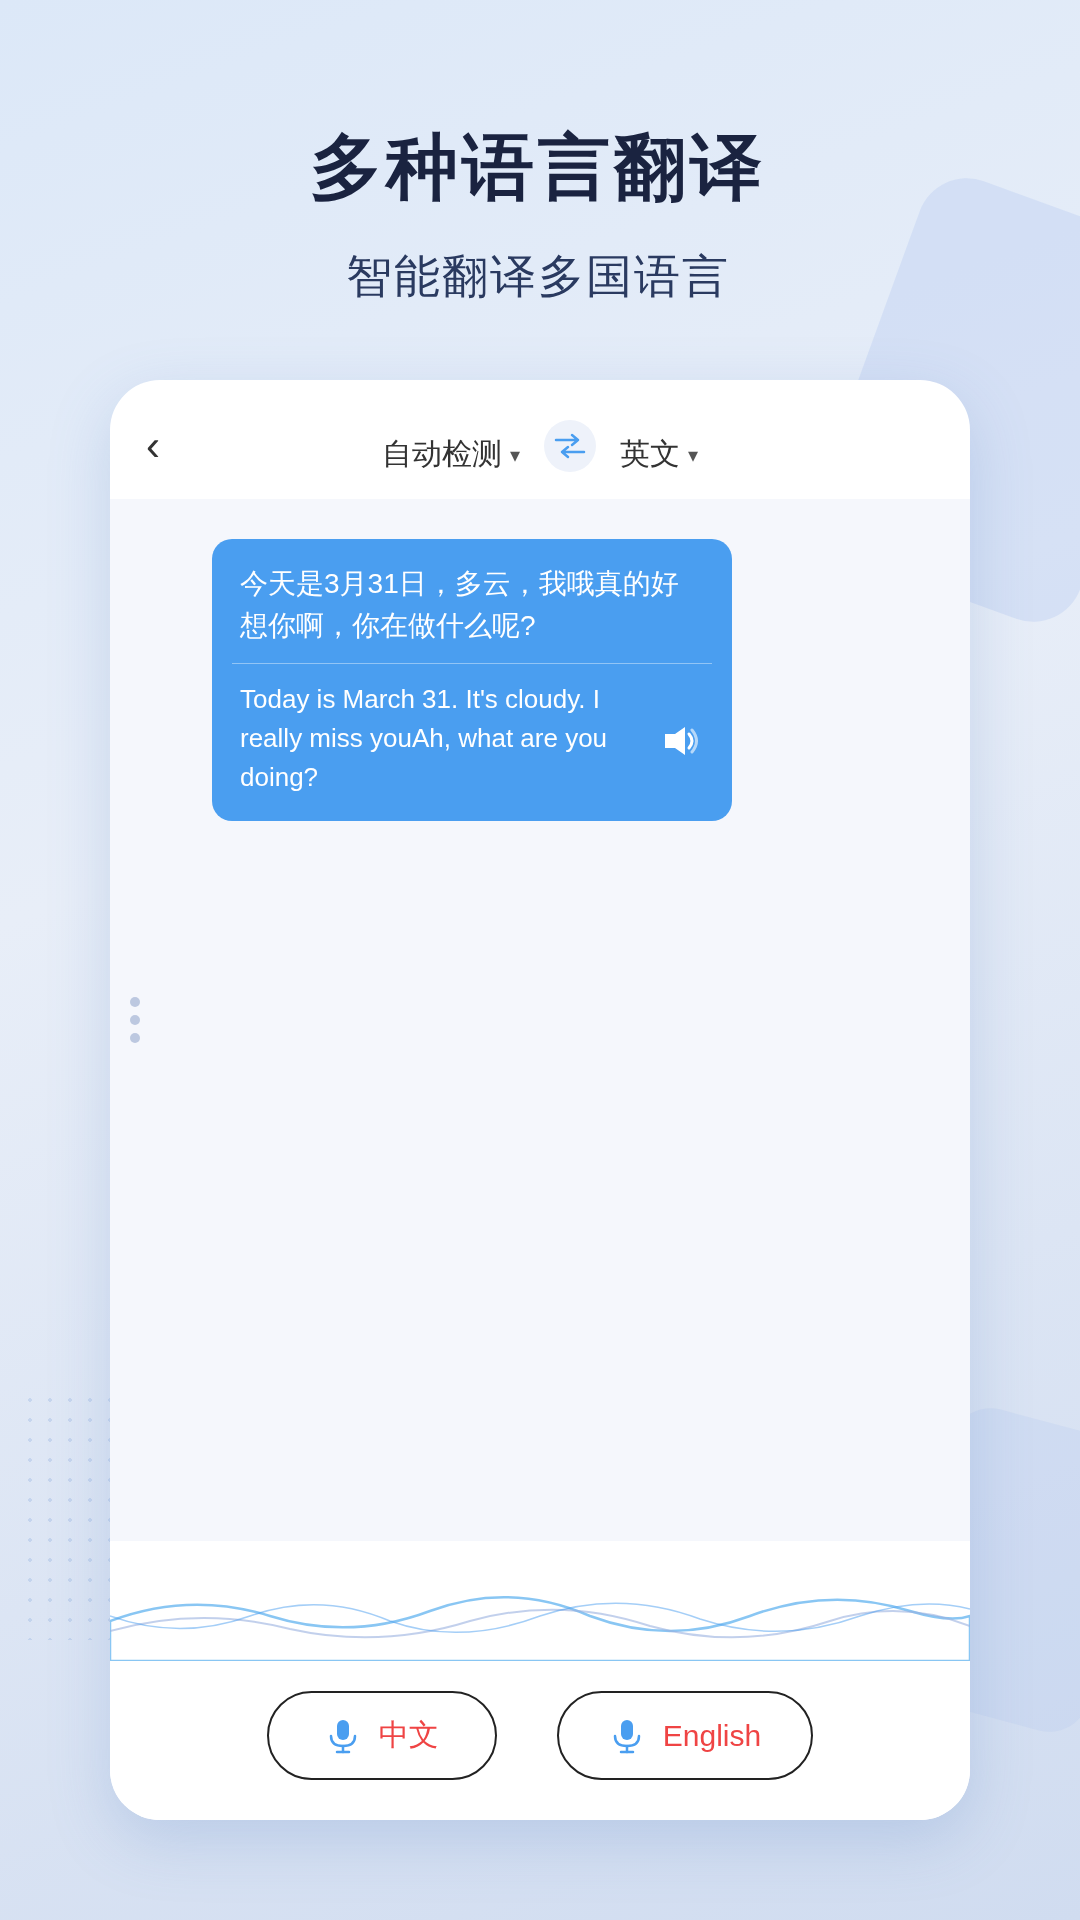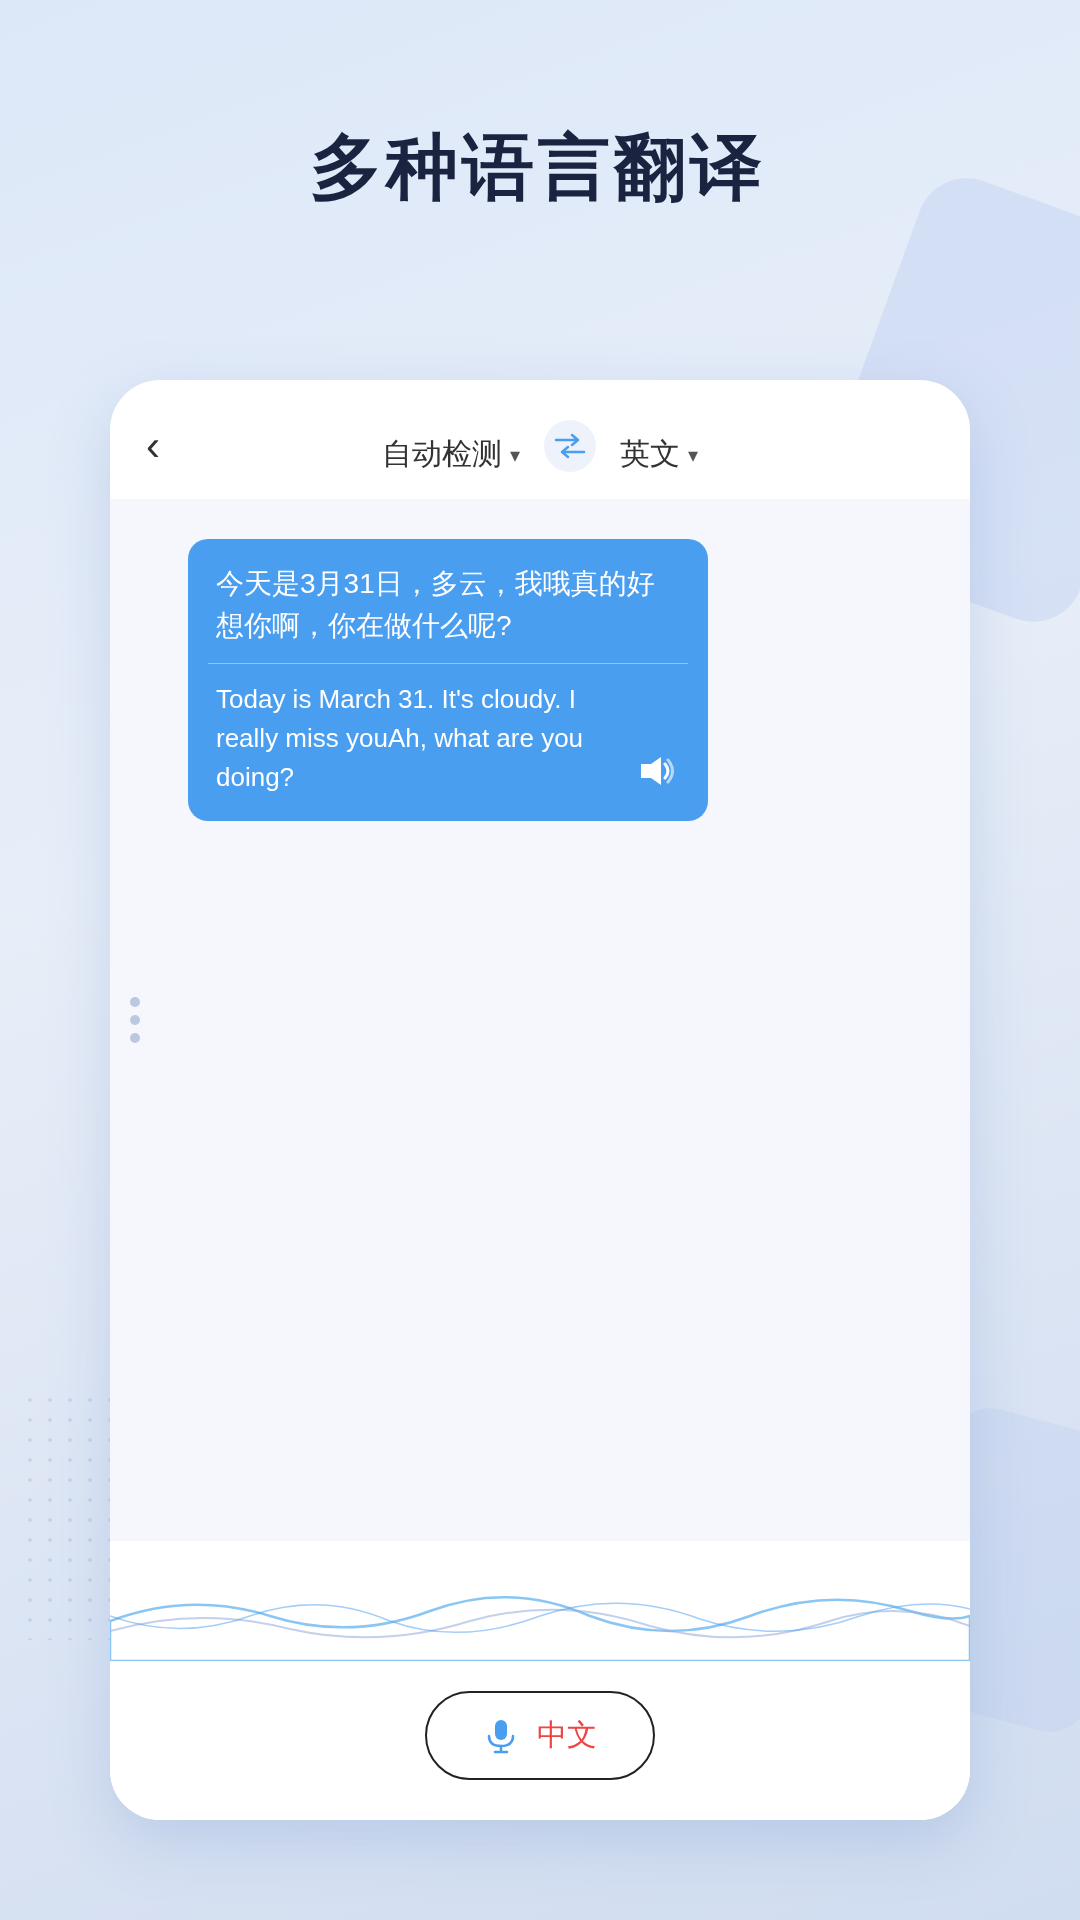--- a/index.html
+++ b/index.html
@@ -269,6 +269,7 @@
 
 <div class="header-section">
   <div class="main-title">多种语言翻译</div>
+  <div class="sub-title">智能翻译多国语言</div>
 </div>
 
 <div class="phone-card">

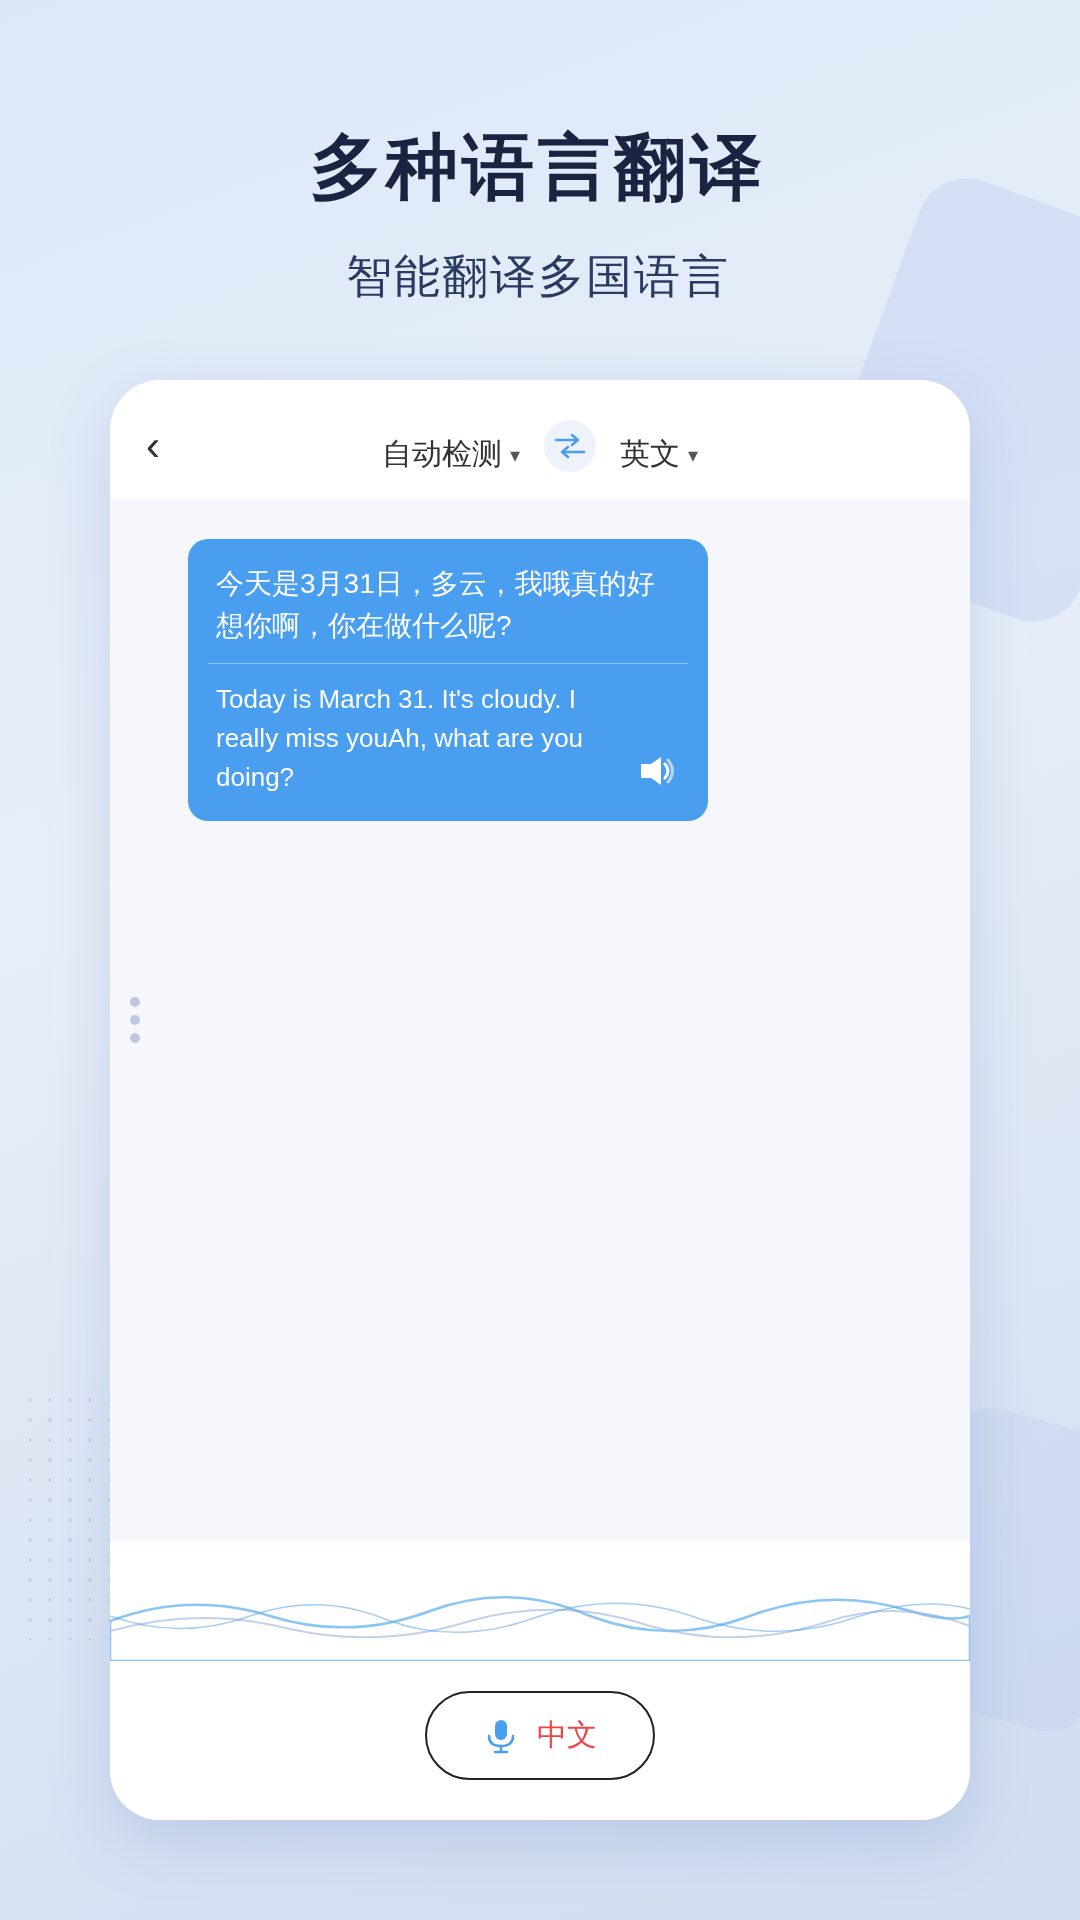--- a/index.html
+++ b/index.html
@@ -165,7 +165,7 @@
 
     
     .message-bubble {
-      margin-left: 48px;
+      margin-left: 72px;
       margin-top: 20px;
       background: #4a9ef0;
       border-radius: 20px;

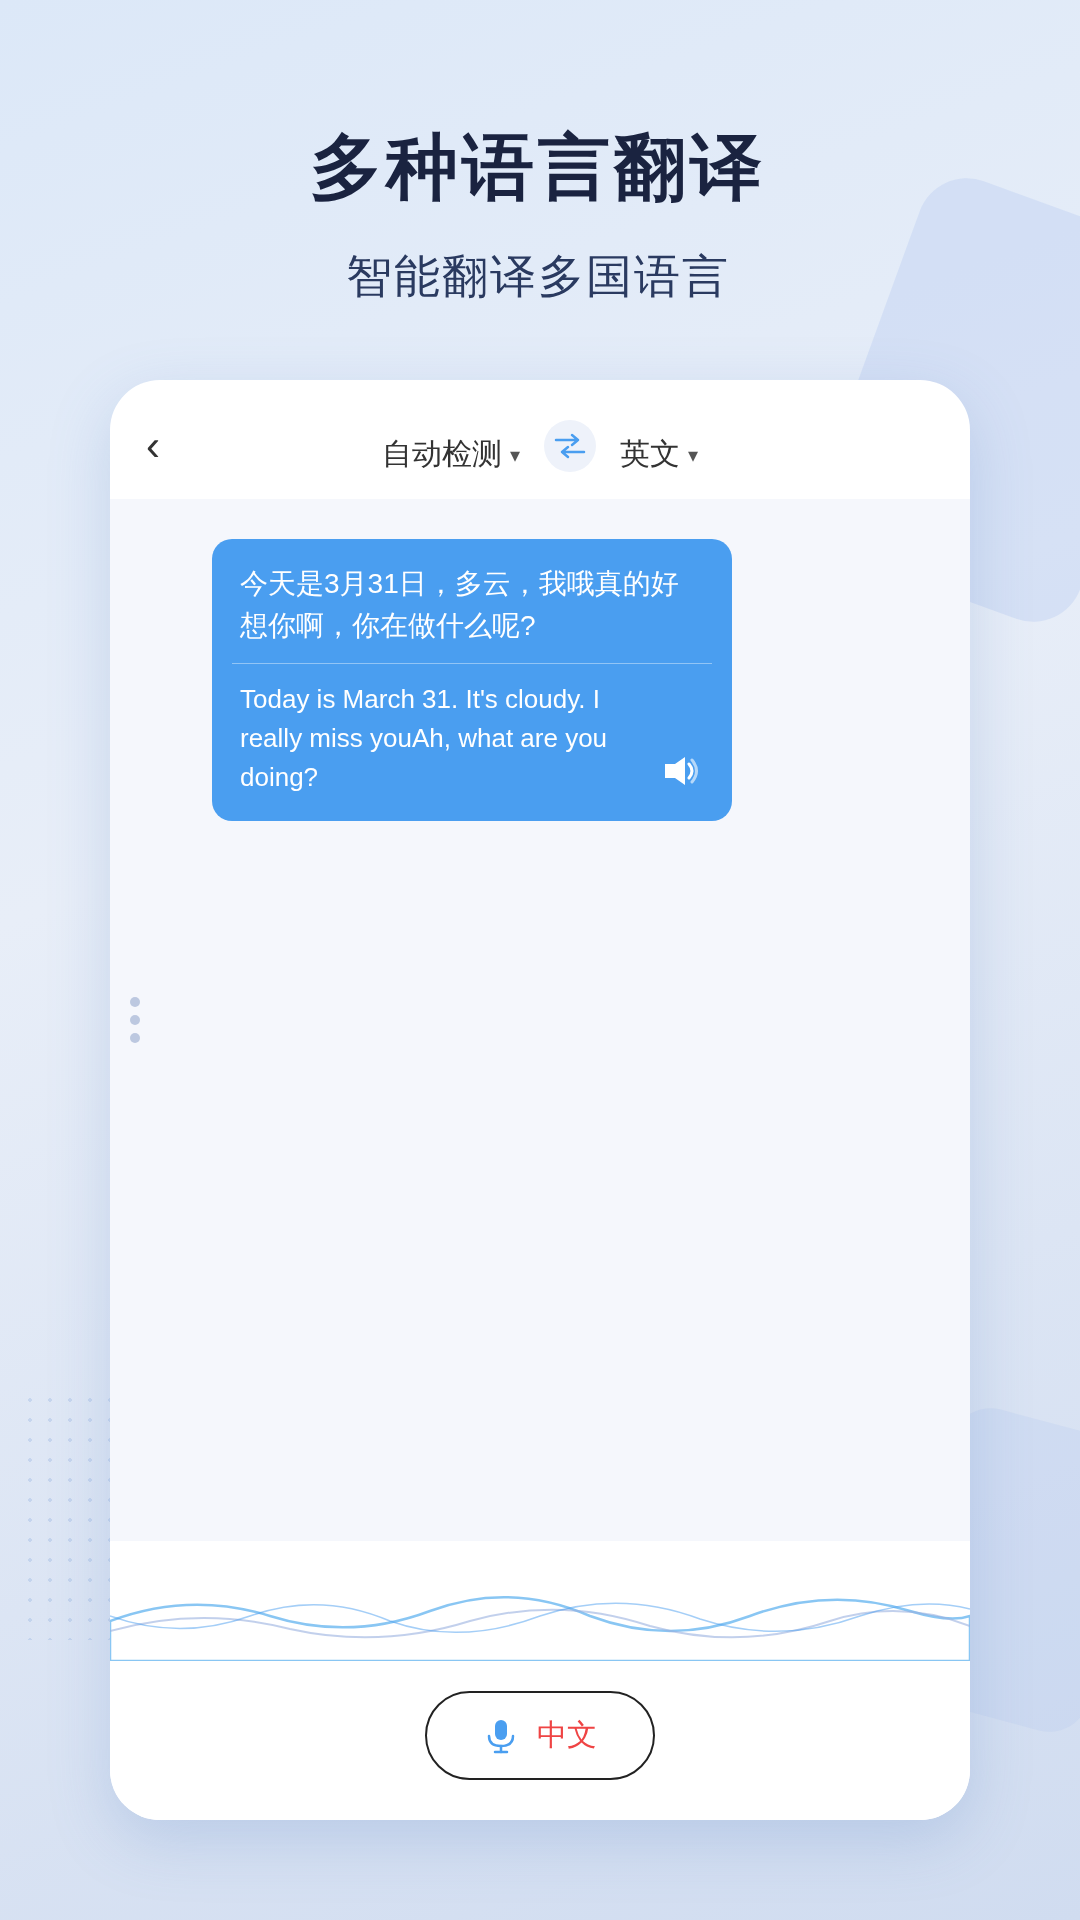--- a/index.html
+++ b/index.html
@@ -193,7 +193,7 @@
     .bubble-bottom {
       padding: 16px 28px 24px;
       display: flex;
-      align-items: flex-end;
+      align-items: center;
       justify-content: space-between;
       gap: 25px;
     }

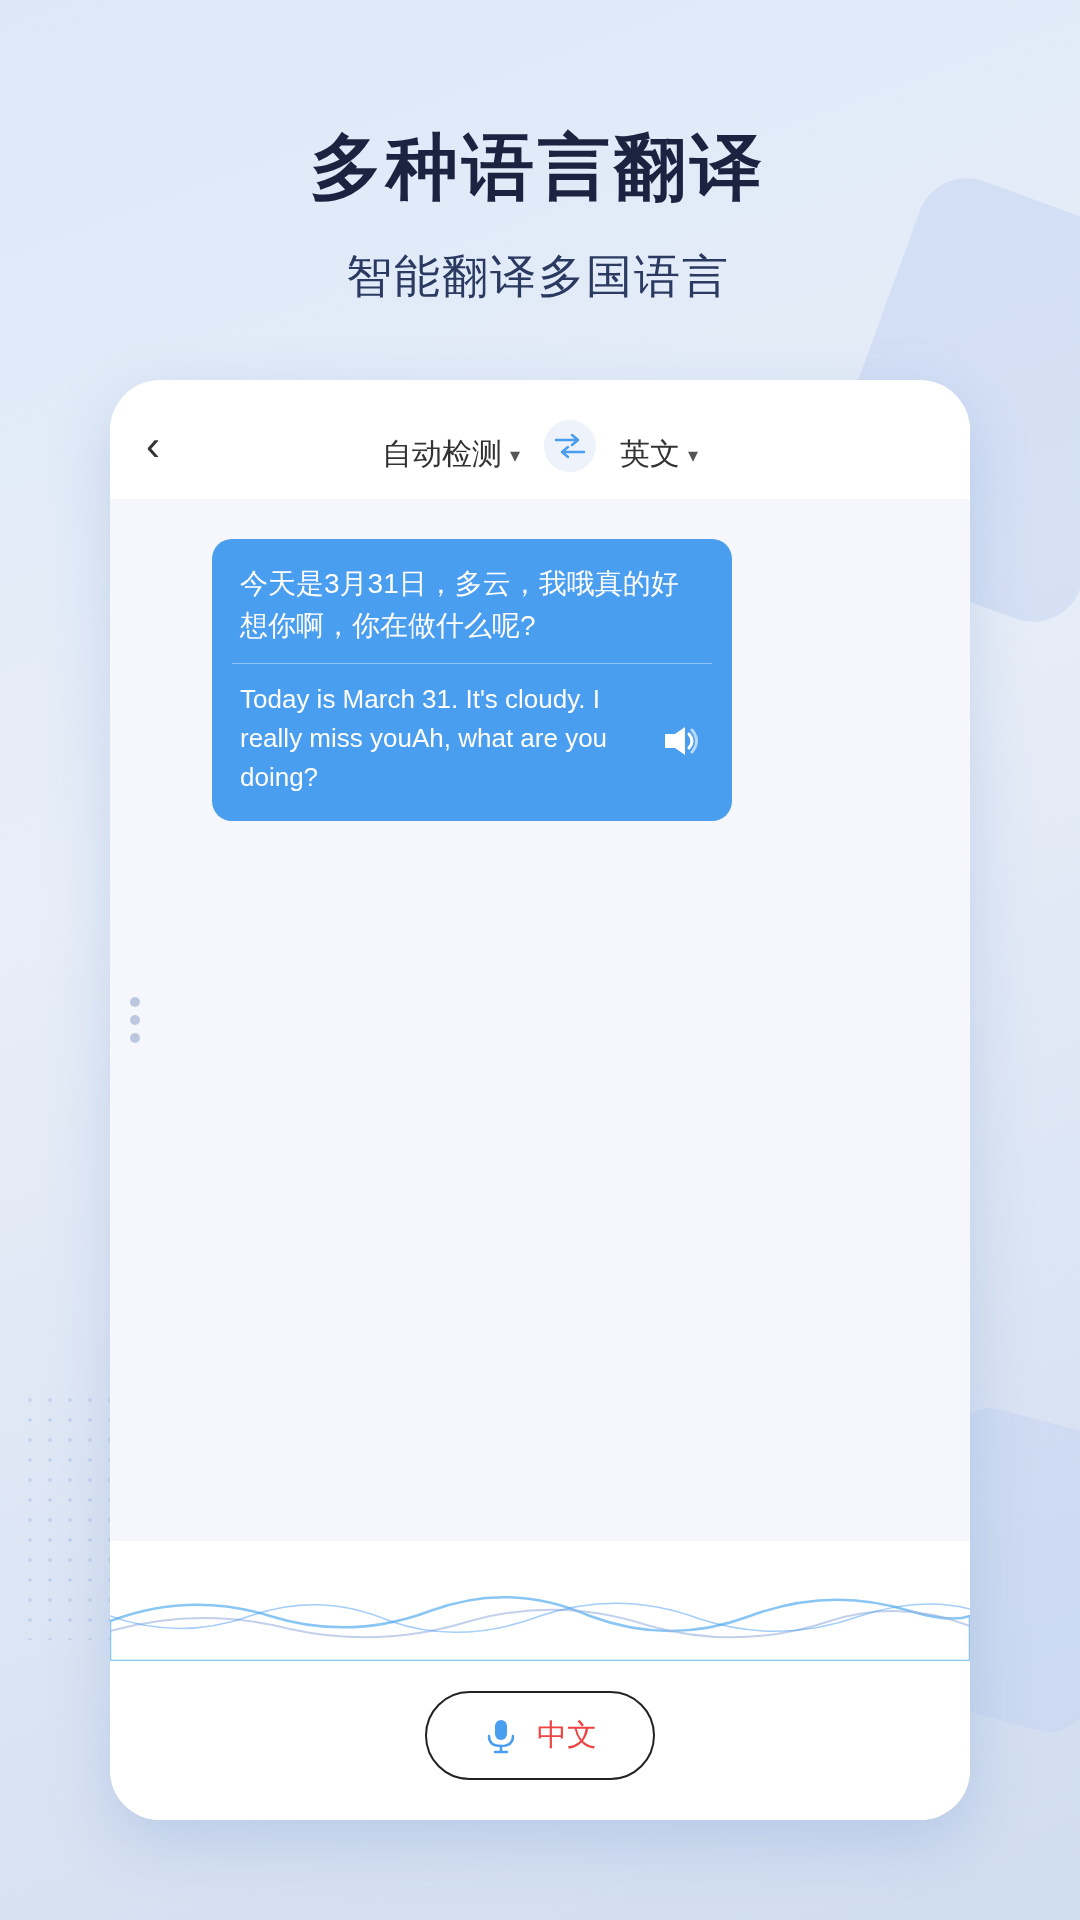--- a/index.html
+++ b/index.html
@@ -341,6 +341,15 @@
       </svg>
       <span>中文</span>
     </button>
+    <button class="mic-btn">
+      <svg class="mic-icon-svg" viewBox="0 0 36 36">
+        <rect x="12" y="2" width="12" height="20" rx="6" fill="#4a9ef0"></rect>
+        <path d="M6 18 Q6 28 18 28 Q30 28 30 18" stroke="#4a9ef0" stroke-width="2.5" fill="none" stroke-linecap="round"></path>
+        <line x1="18" y1="28" x2="18" y2="34" stroke="#4a9ef0" stroke-width="2.5" stroke-linecap="round"></line>
+        <line x1="12" y1="34" x2="24" y2="34" stroke="#4a9ef0" stroke-width="2.5" stroke-linecap="round"></line>
+      </svg>
+      <span>English</span>
+    </button>
   </div>
 
 </div>

